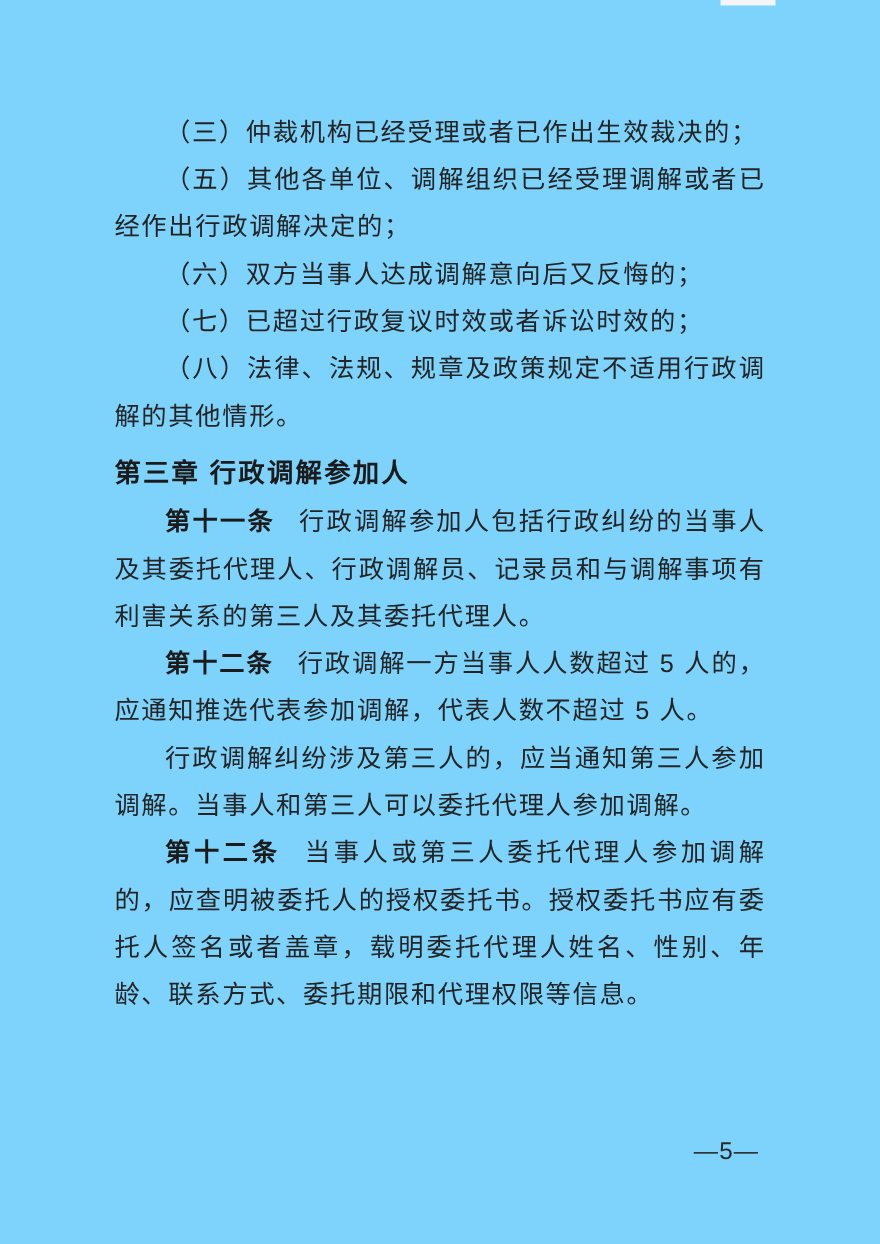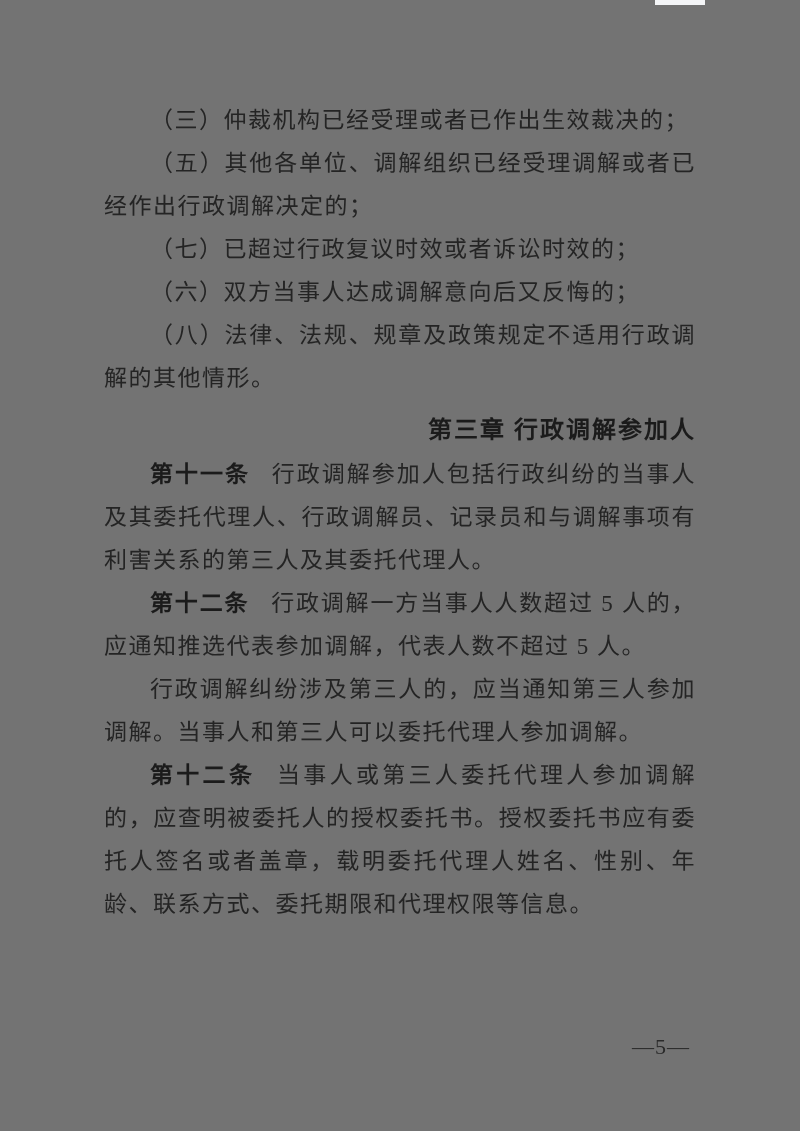--- a/index.html
+++ b/index.html
@@ -11,9 +11,9 @@
     position: relative;
     width: 800px;
     height: 1131px;
-    background: #737373;
+    background: #7dd3fc;
     overflow: hidden;
-    font-family: Liberation Serif, serif;
+    font-family: Liberation Sans, sans-serif;
   }
   .scan-artifact {
     position: absolute;

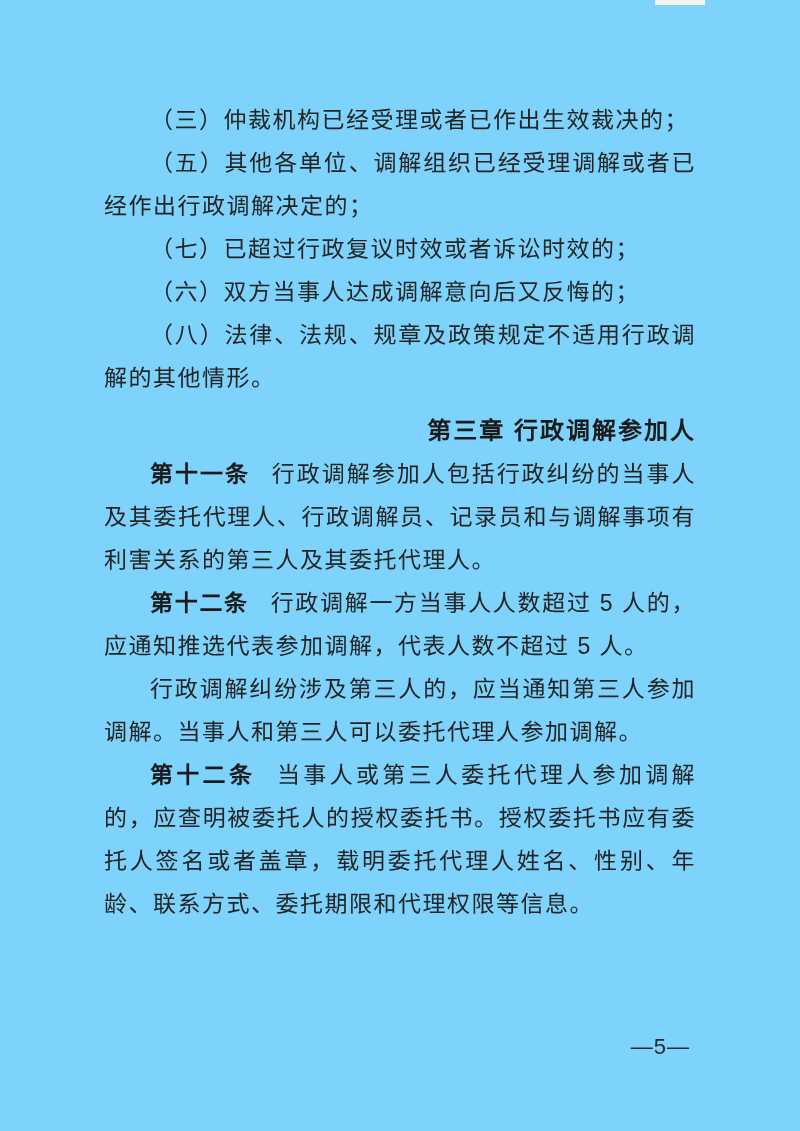--- a/index.html
+++ b/index.html
@@ -76,9 +76,9 @@
 
     <p class="para">（五）其他各单位、调解组织已经受理调解或者已经作出行政调解决定的；</p>
 
+    <p class="para">（六）双方当事人达成调解意向后又反悔的；</p>
+
     <p class="para">（七）已超过行政复议时效或者诉讼时效的；</p>
-
-    <p class="para">（六）双方当事人达成调解意向后又反悔的；</p>
 
     <p class="para">（八）法律、法规、规章及政策规定不适用行政调解的其他情形。</p>
 

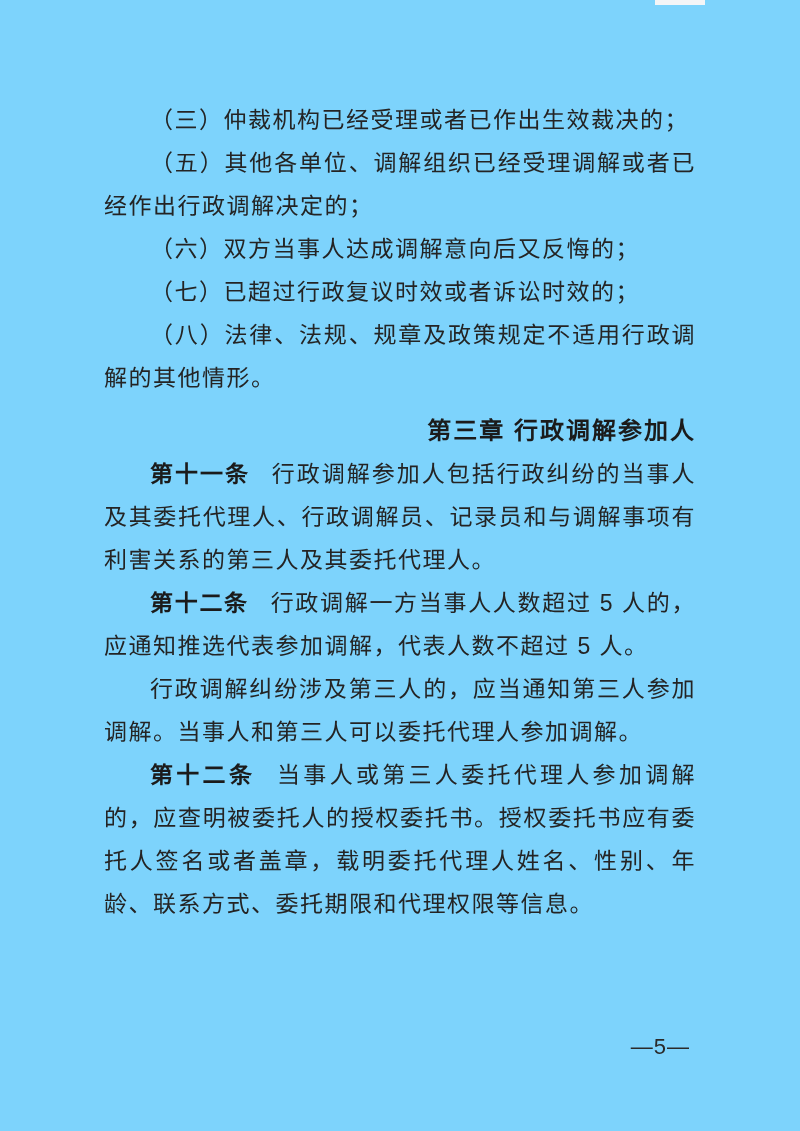--- a/index.html
+++ b/index.html
@@ -40,7 +40,7 @@
   }
   .chapter {
     margin: 9px 0 1px 0;
-    text-align: right;
+    text-align: left;
     text-indent: 0;
     font-size: 24px;
     font-weight: 700;

